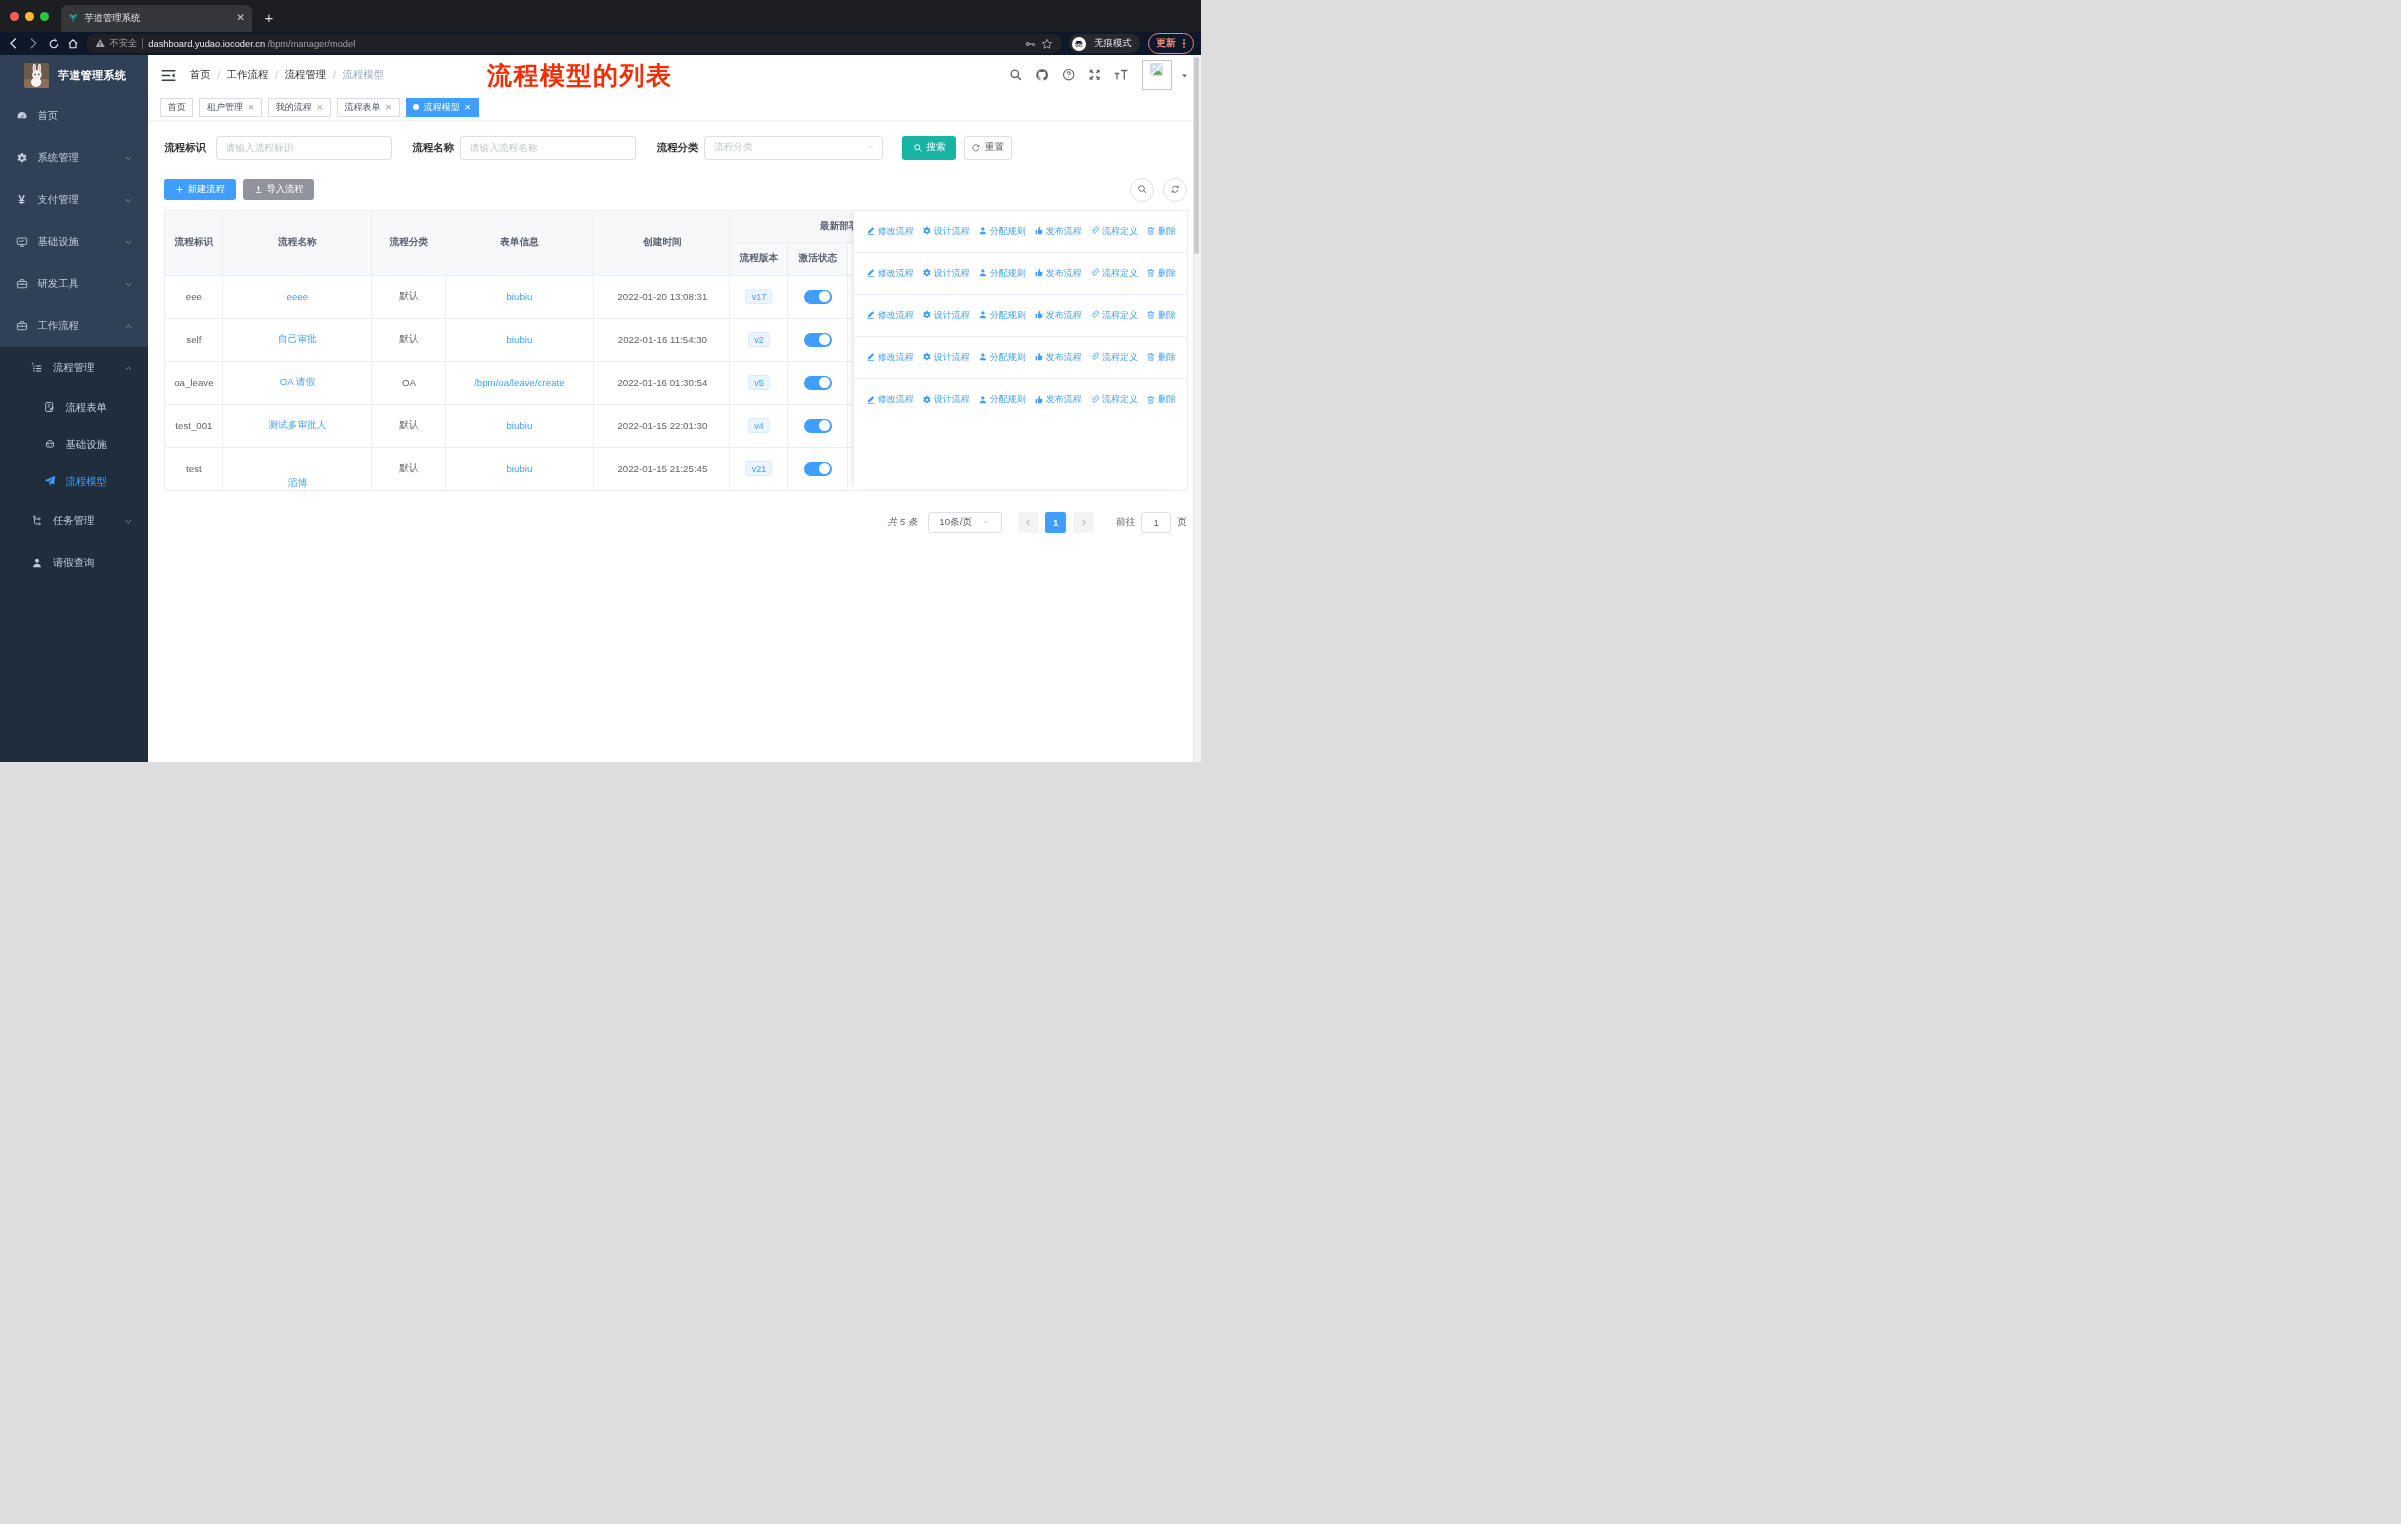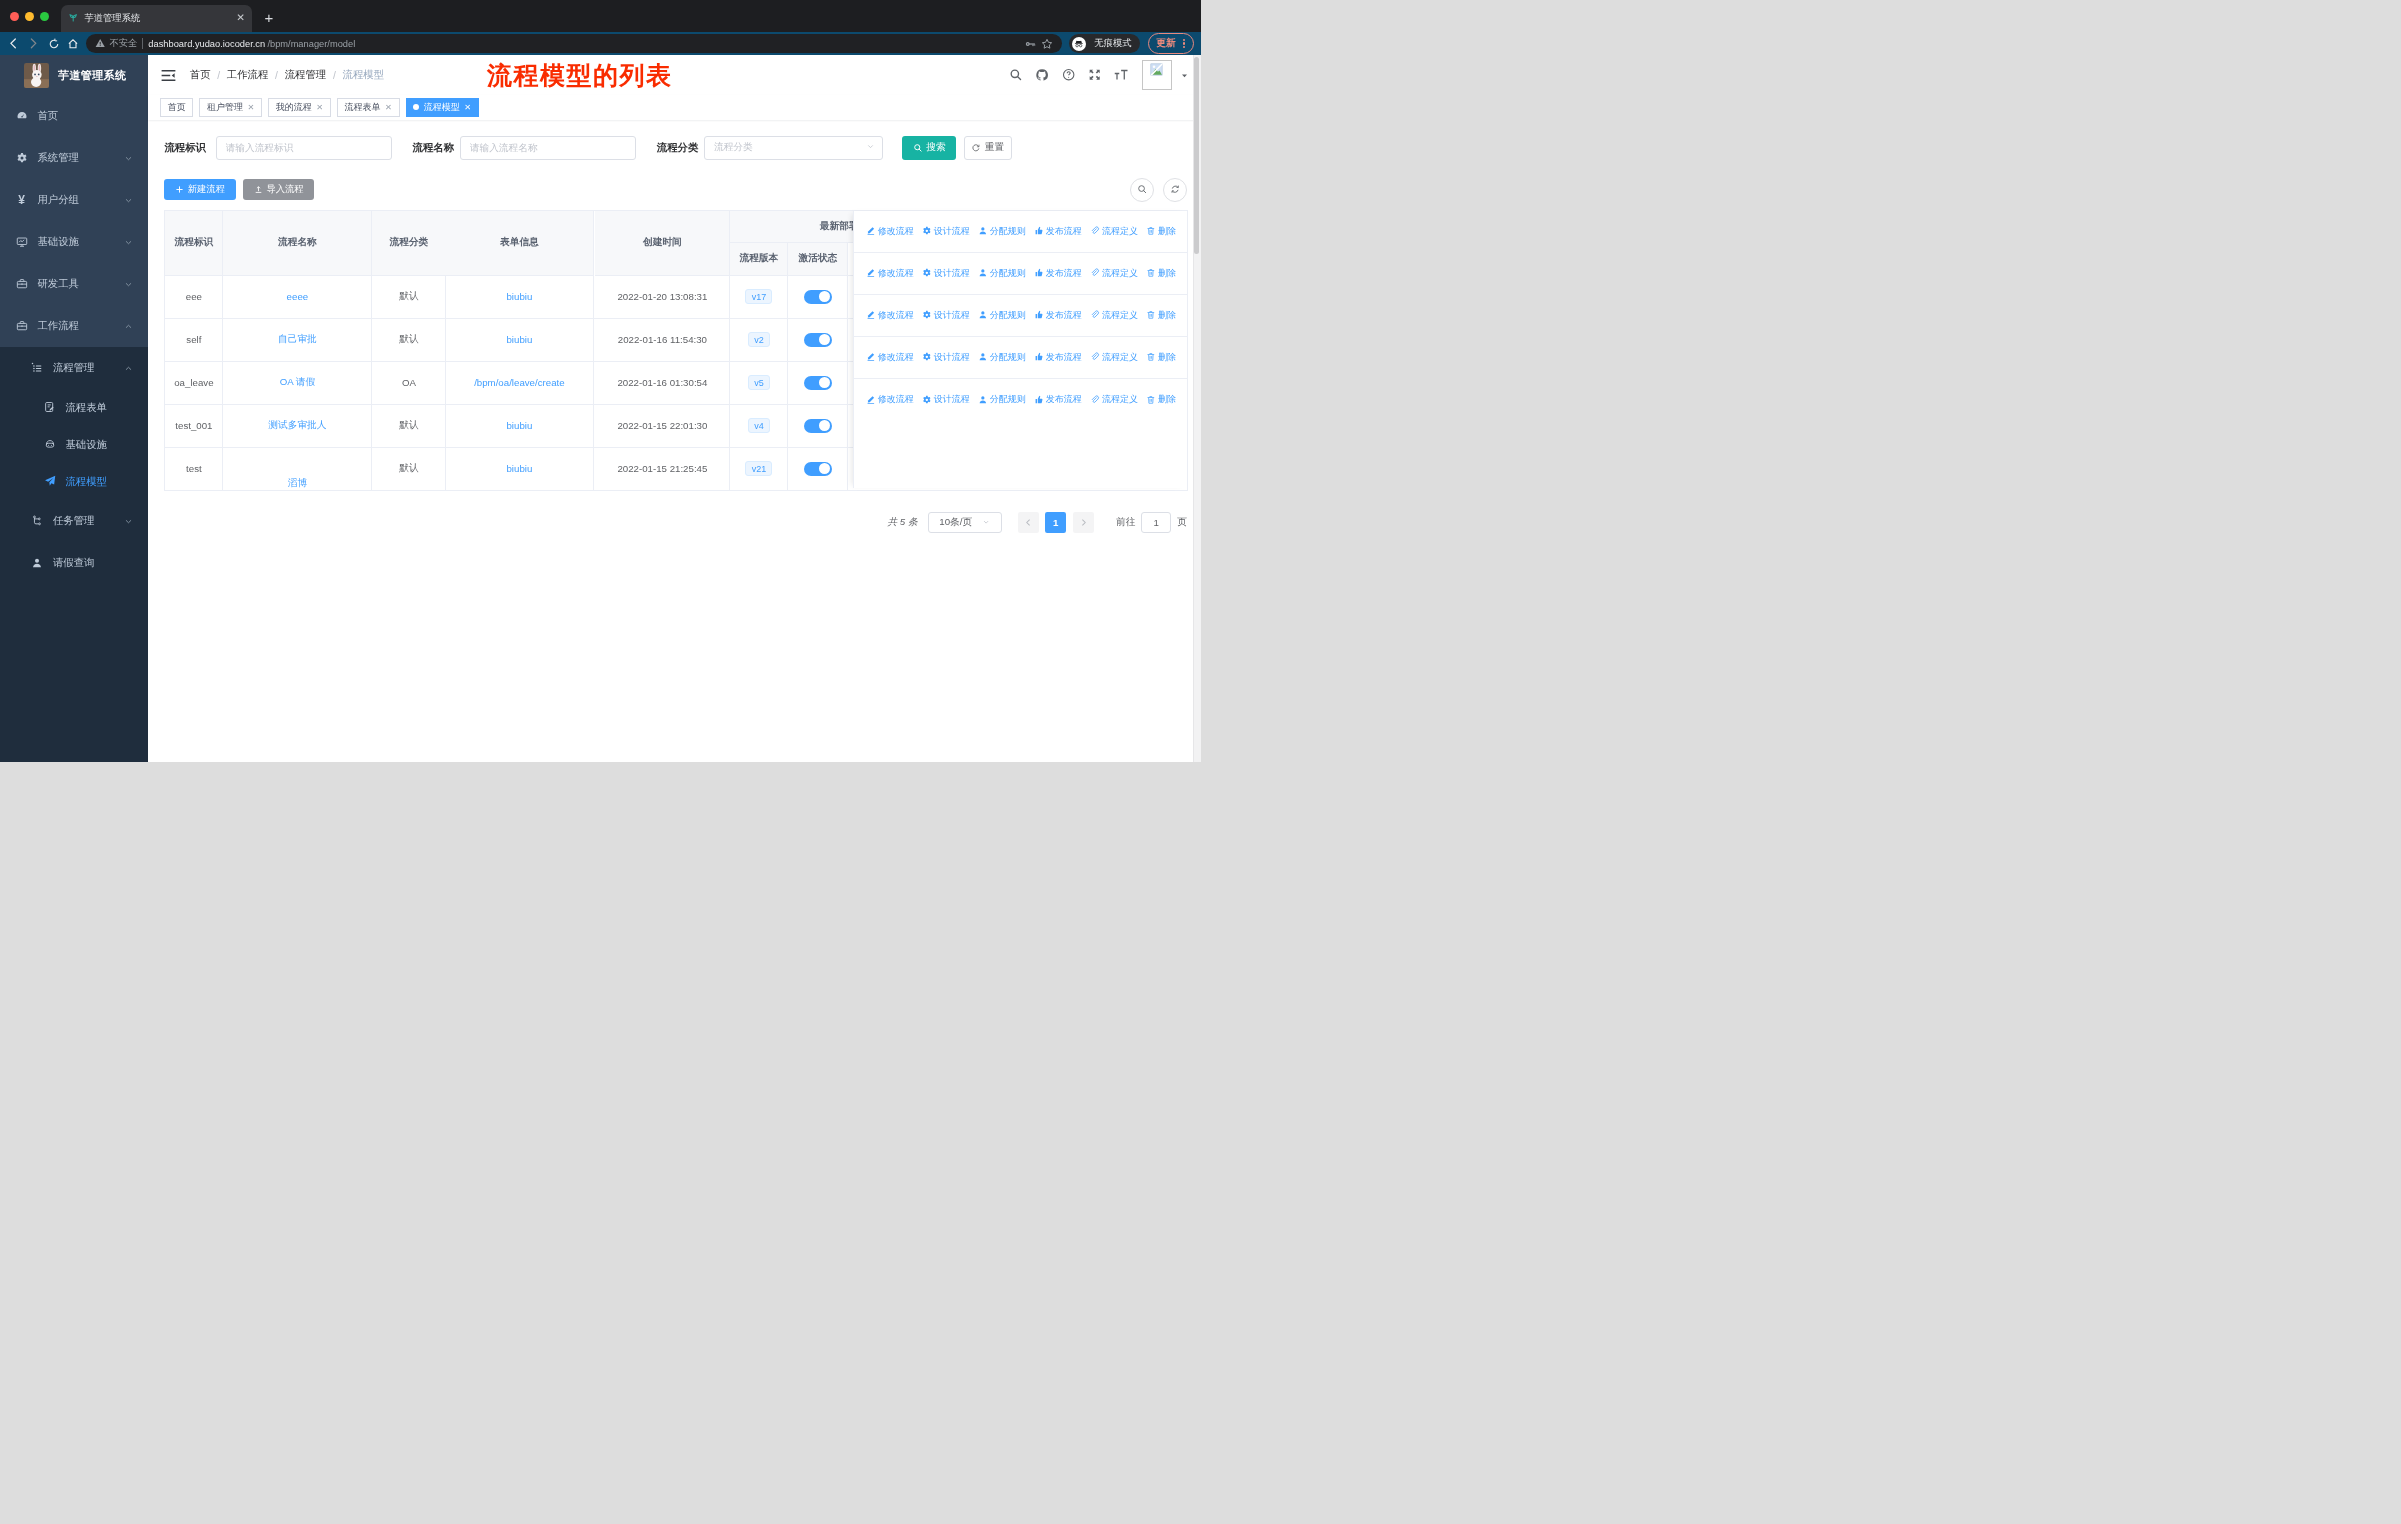--- a/index.html
+++ b/index.html
@@ -16,7 +16,7 @@
   .tab .title{flex:1;white-space:nowrap;overflow:hidden;}
   .tab .close{color:#c7cacd;font-size:10.4px;line-height:1;}
   .newtab{color:#dadce0;font-size:15px;font-weight:300;margin:0 0 6px 12px;}
-  .urlrow{height:23px;background:#0c4a6e;display:flex;align-items:center;padding:0 7.4px;gap:7.4px;color:#c8cacd;}
+  .urlrow{height:23px;background:#0f172a;display:flex;align-items:center;padding:0 7.4px;gap:7.4px;color:#c8cacd;}
   .urlrow svg{display:block}
   .urlbox{flex:1;height:18.6px;background:#202124;border-radius:9.7px;display:flex;align-items:center;
           gap:5.2px;padding:0 9px;font-size:9.3px;color:#e8eaed;}

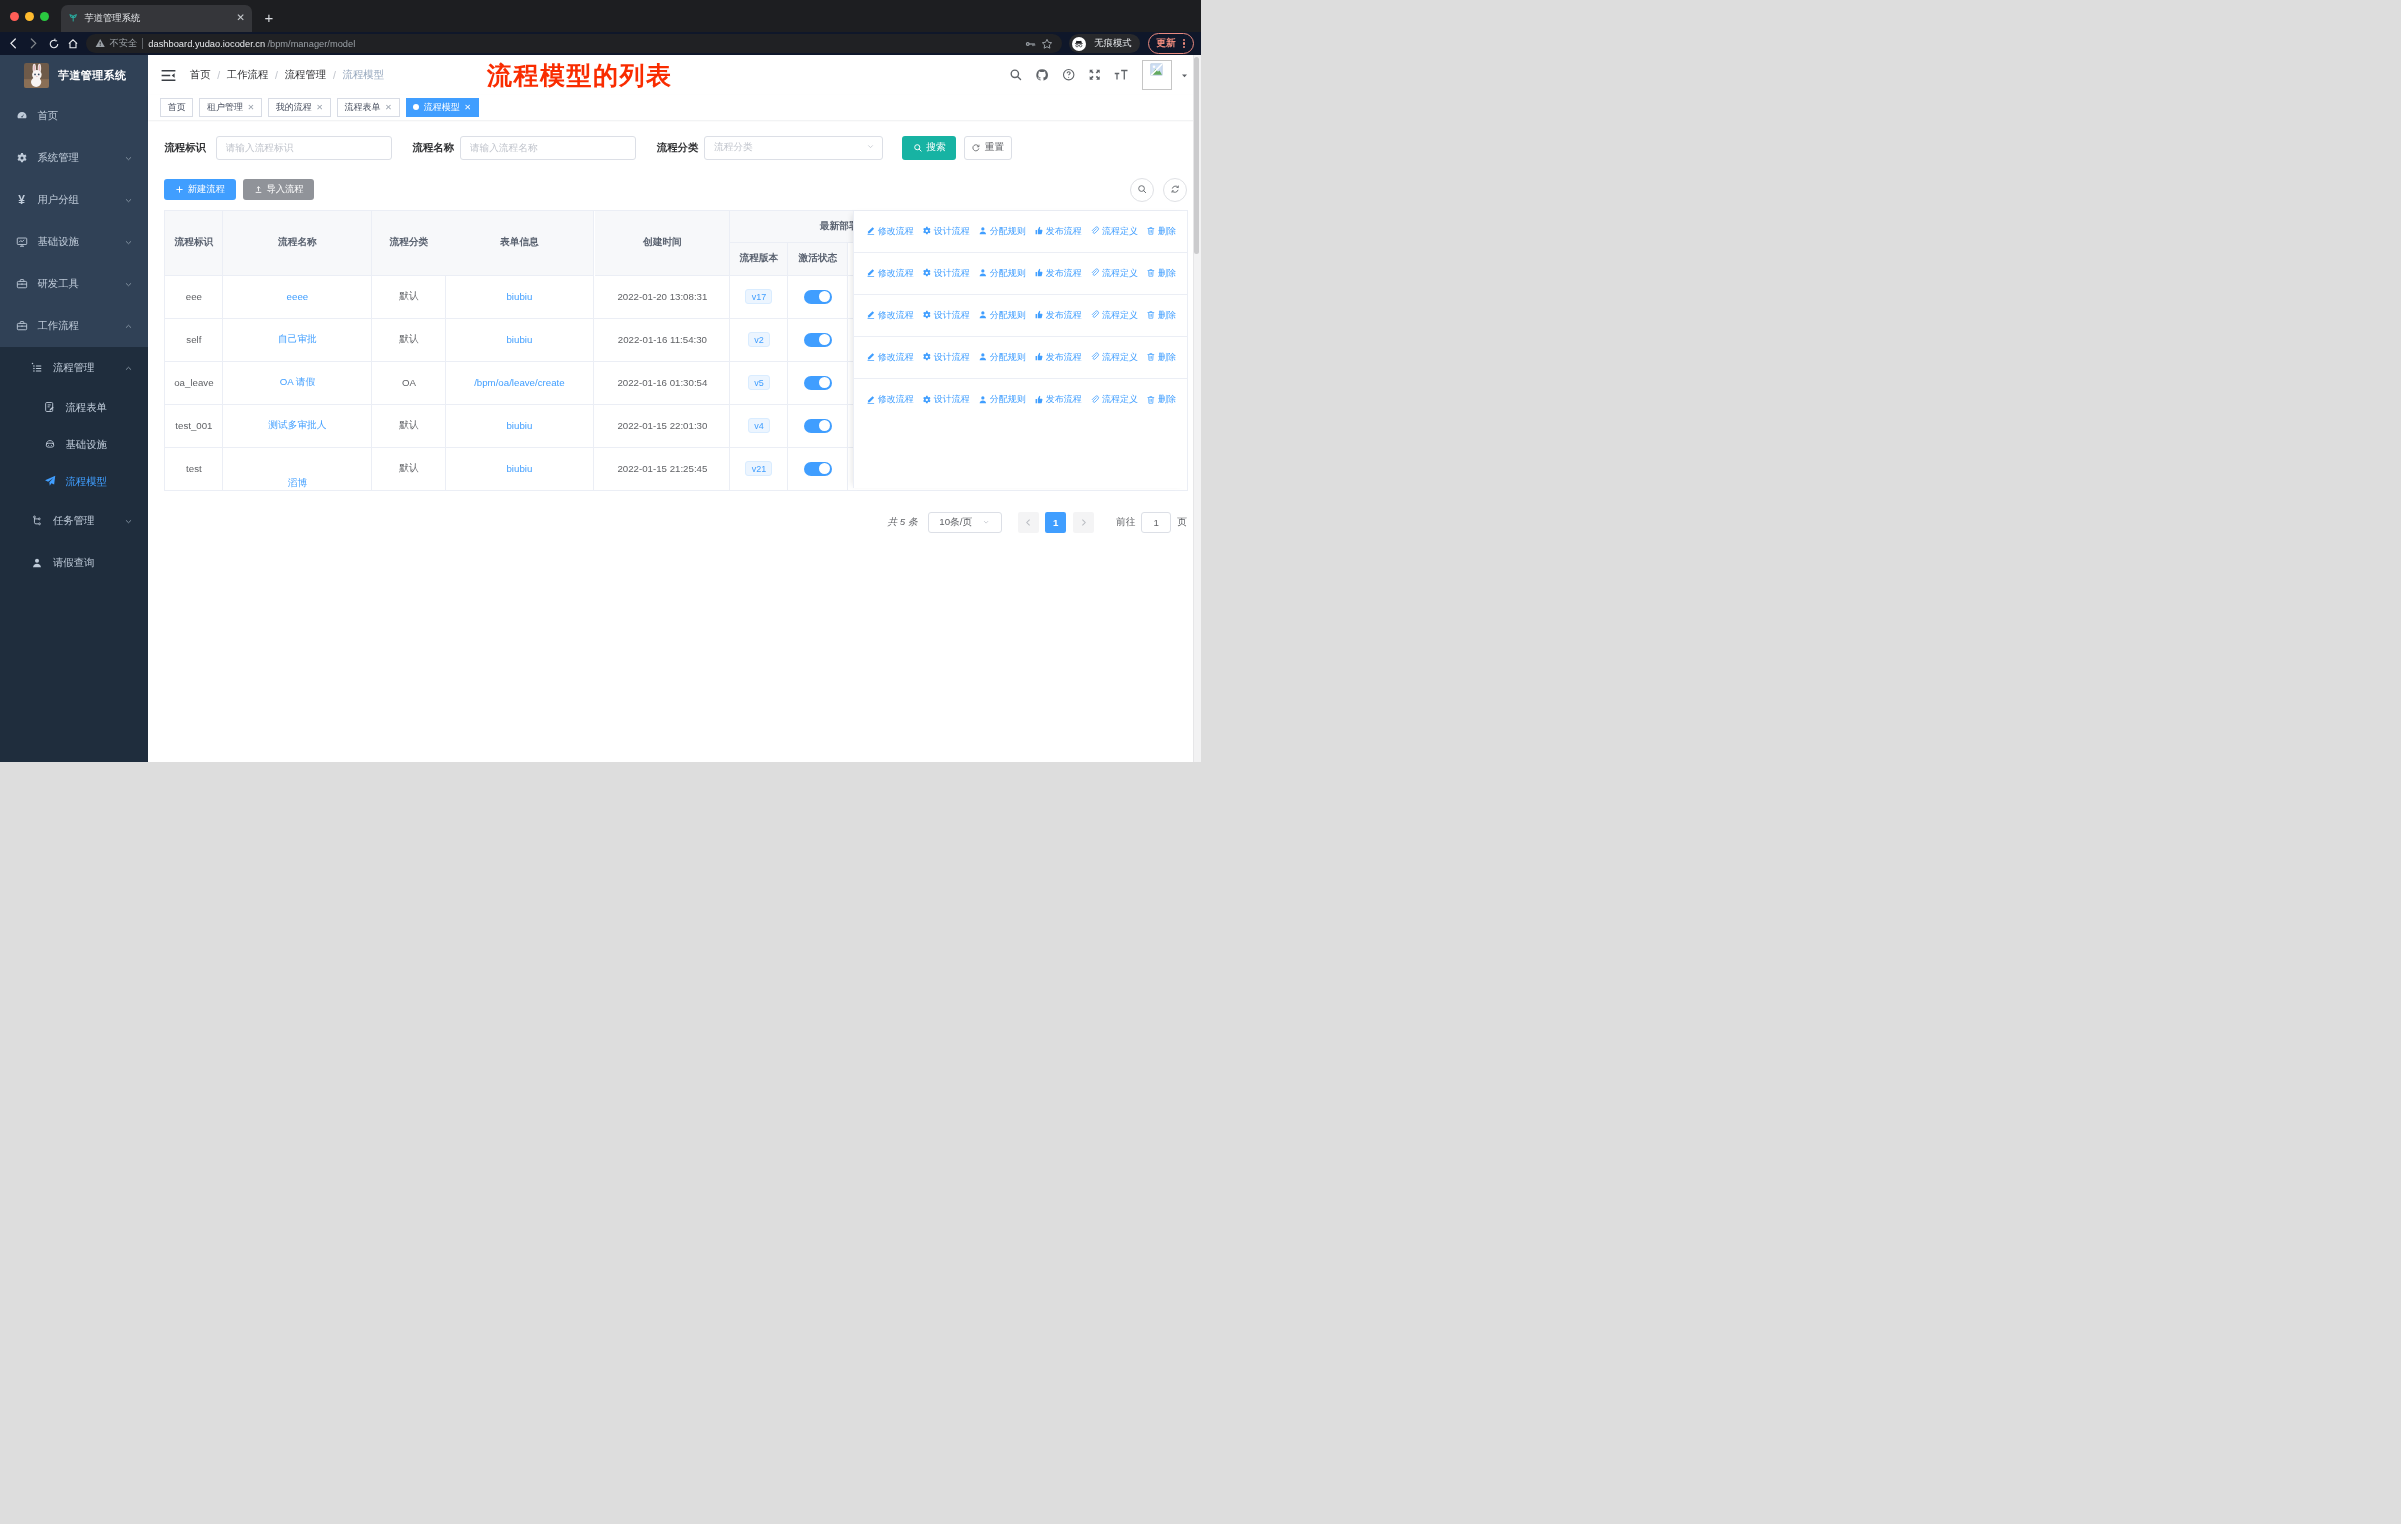--- a/index.html
+++ b/index.html
@@ -275,7 +275,7 @@
             <span class="mi">
               <span class="ticon">¥</span>
             </span>
-            <span>用户分组</span>
+            <span>支付管理</span>
             <span class="arrow"><svg viewBox="0 0 16 16" fill="none" stroke="currentColor" stroke-width="1.5">
                 <path d="m3.5 5.8 4.5 4.4 4.5-4.4"></path>
               </svg></span>

